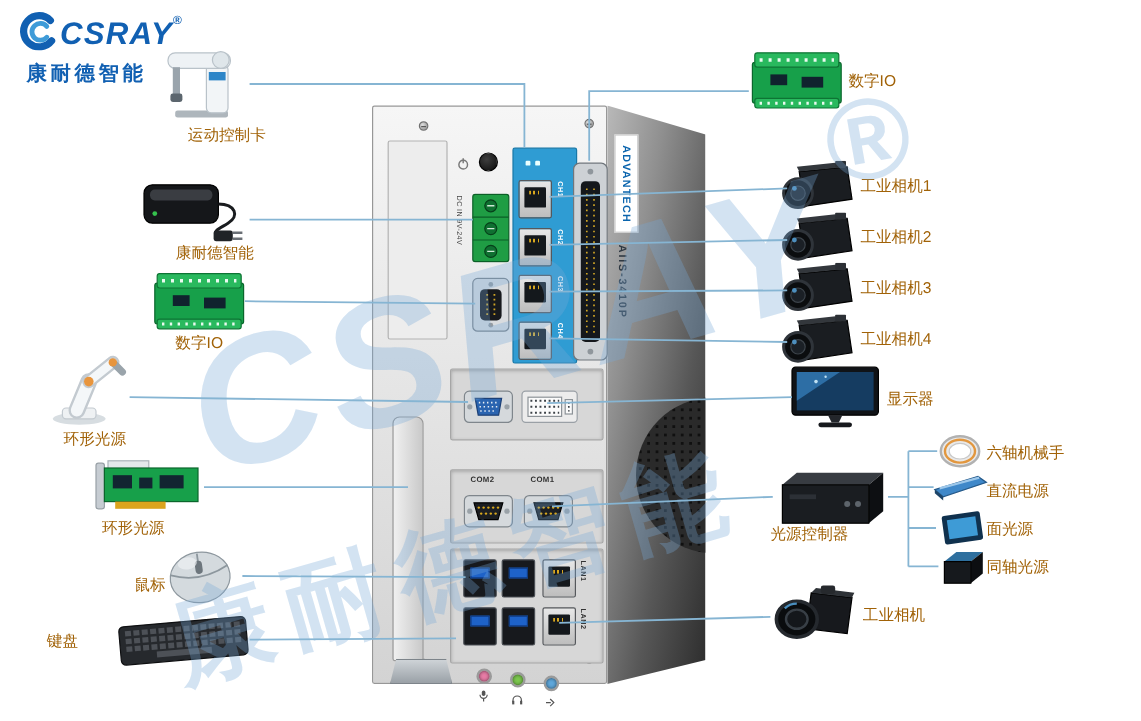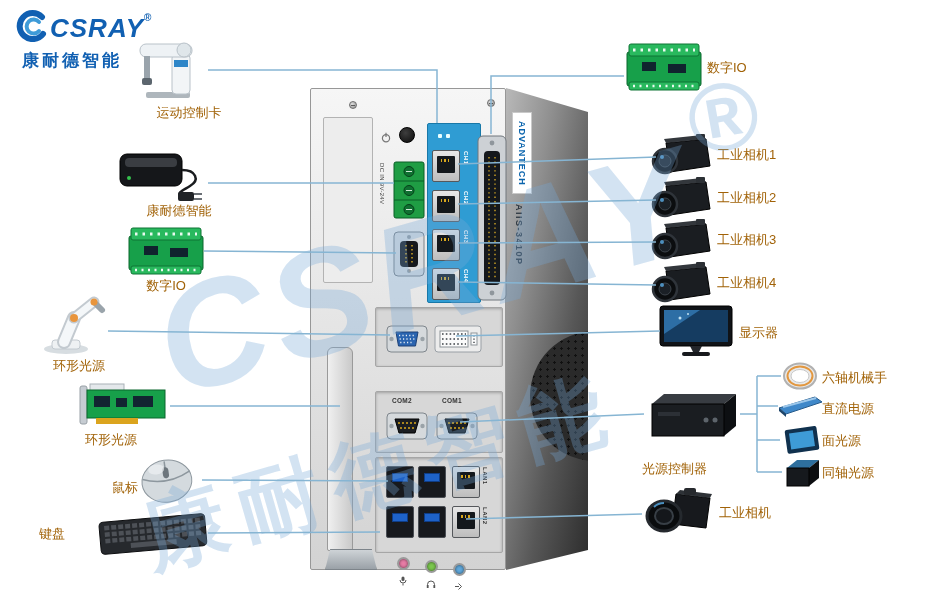--- a/index.html
+++ b/index.html
@@ -461,7 +461,7 @@
       <rect x="14" y="26" width="22" height="4" fill="#2c3036"></rect>
     </svg>
   </div>
-  <div class="label" style="left:642px;top:460px">光源控制器</div>
+  <div class="label" style="left:642px;top:436px">光源控制器</div>
 
   <div class="device" style="left:780px;top:360px">
     <svg width="40" height="32" viewBox="0 0 40 32">

